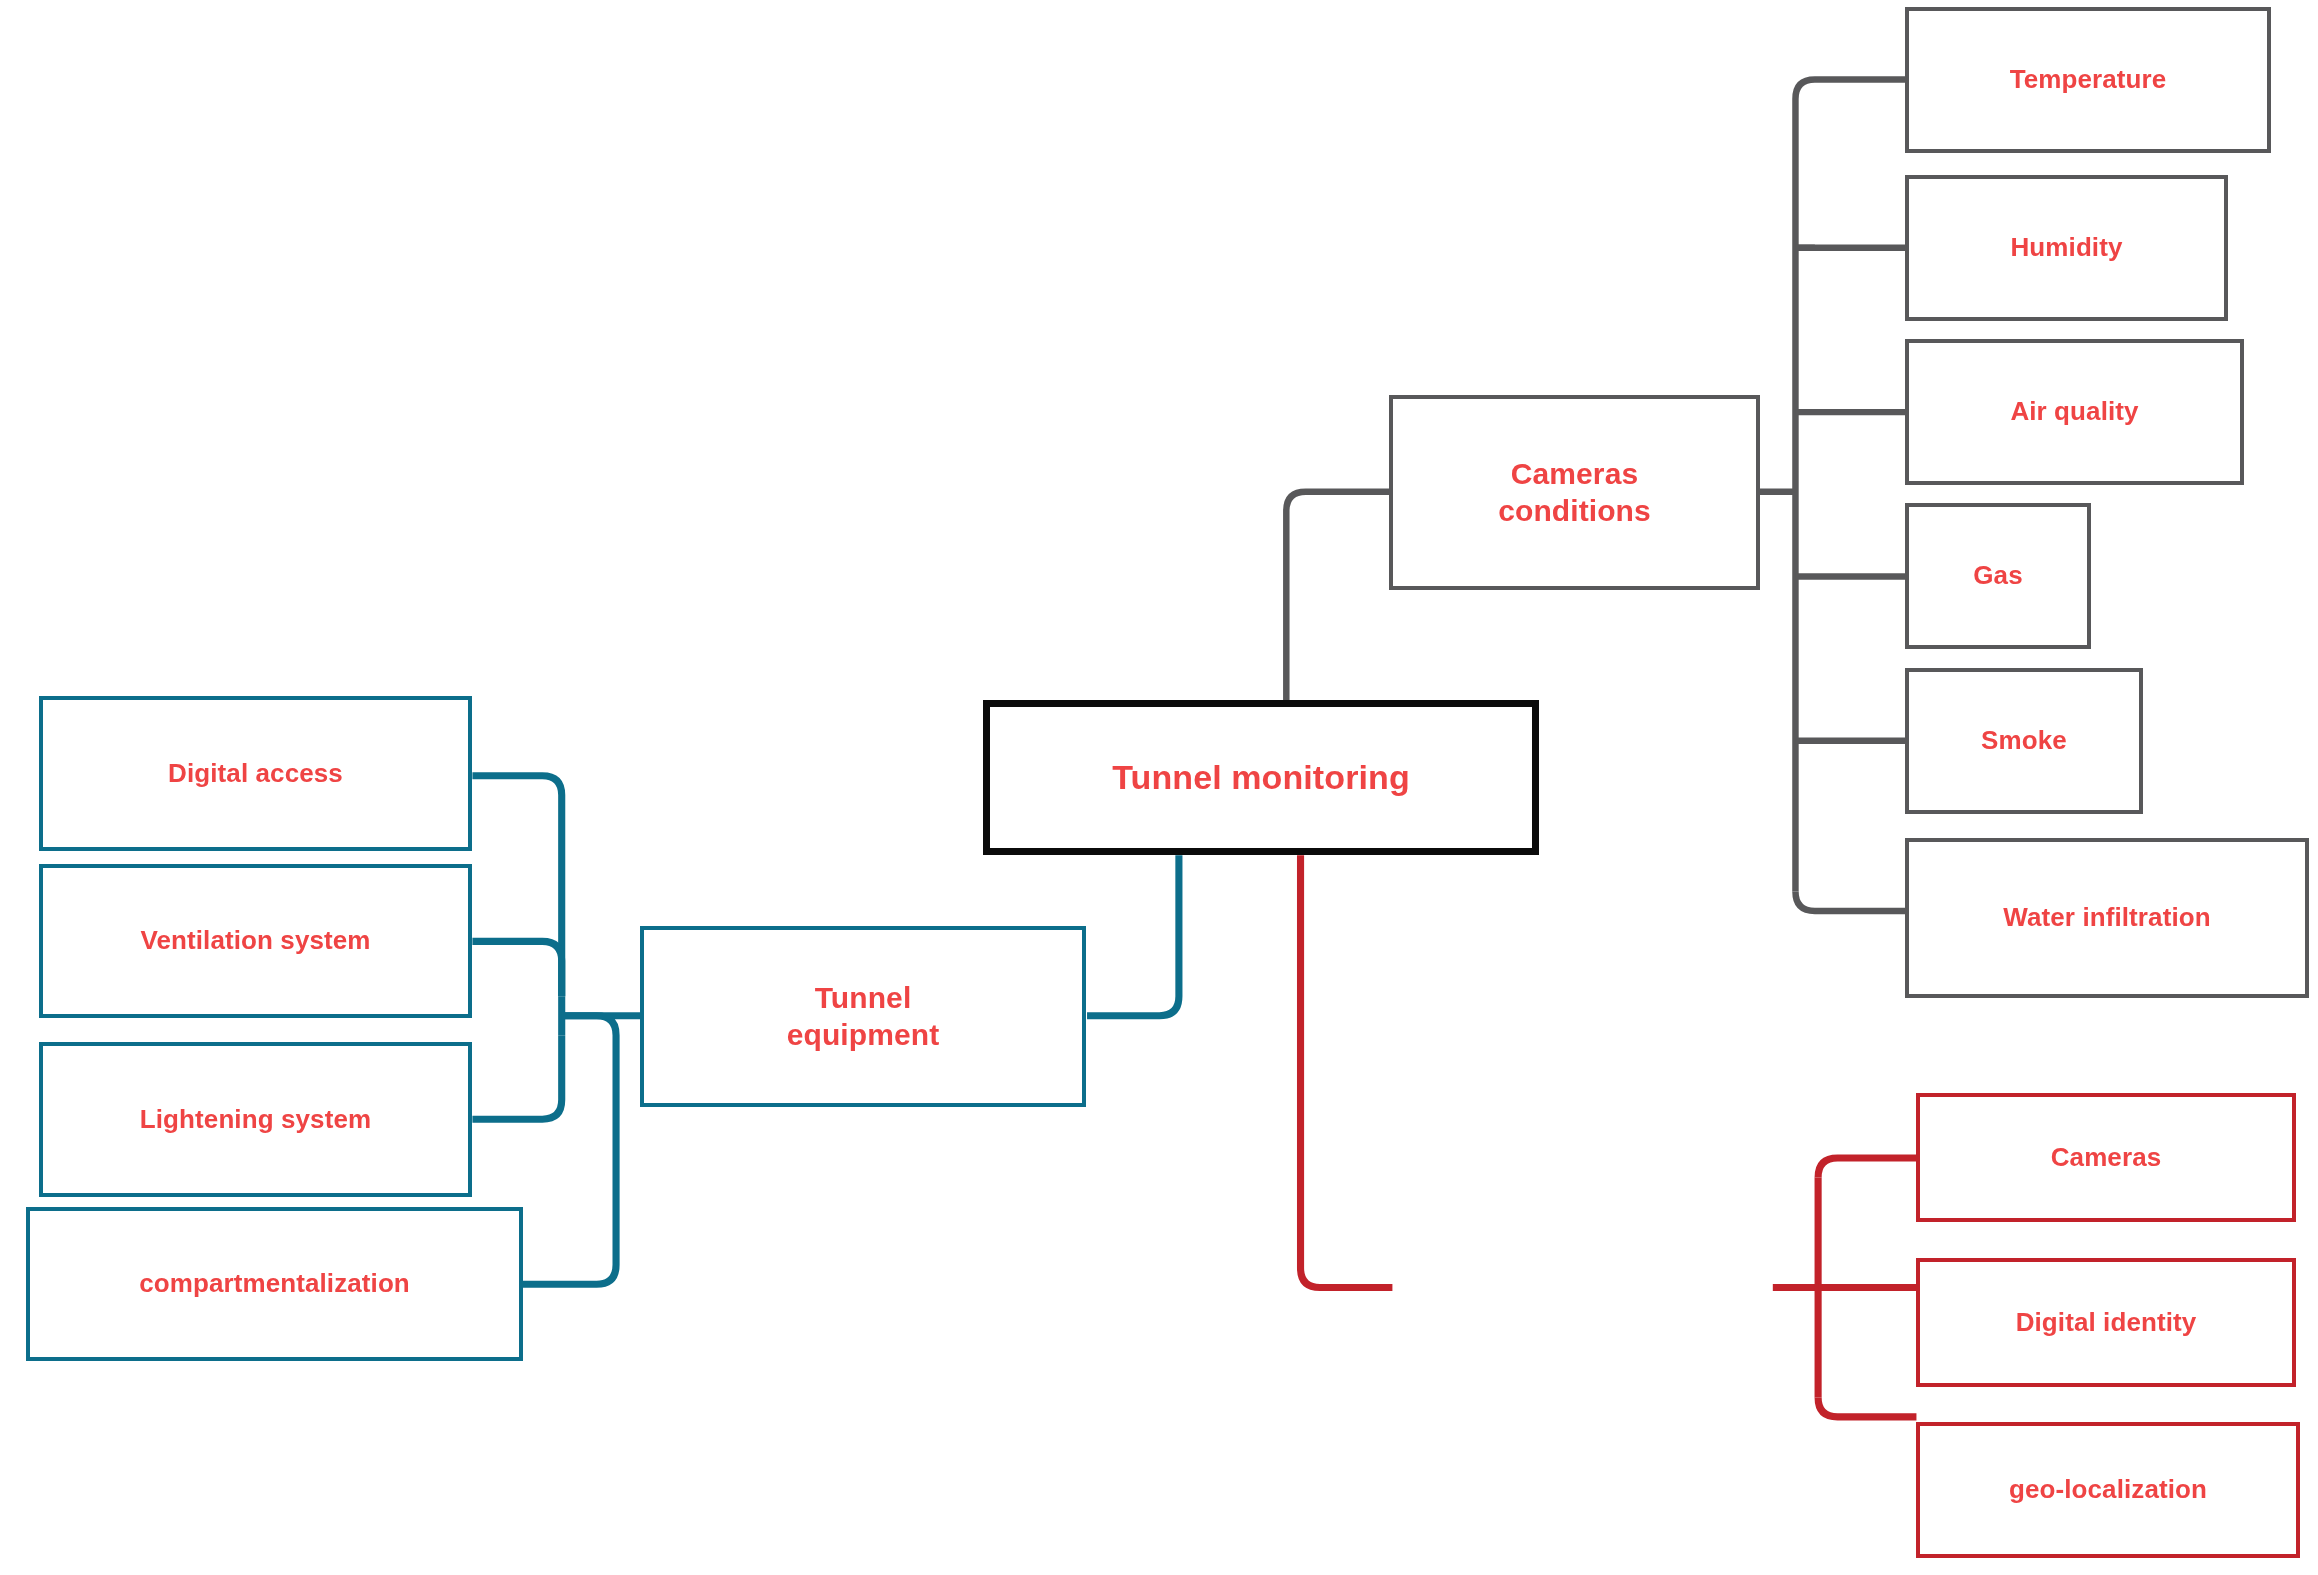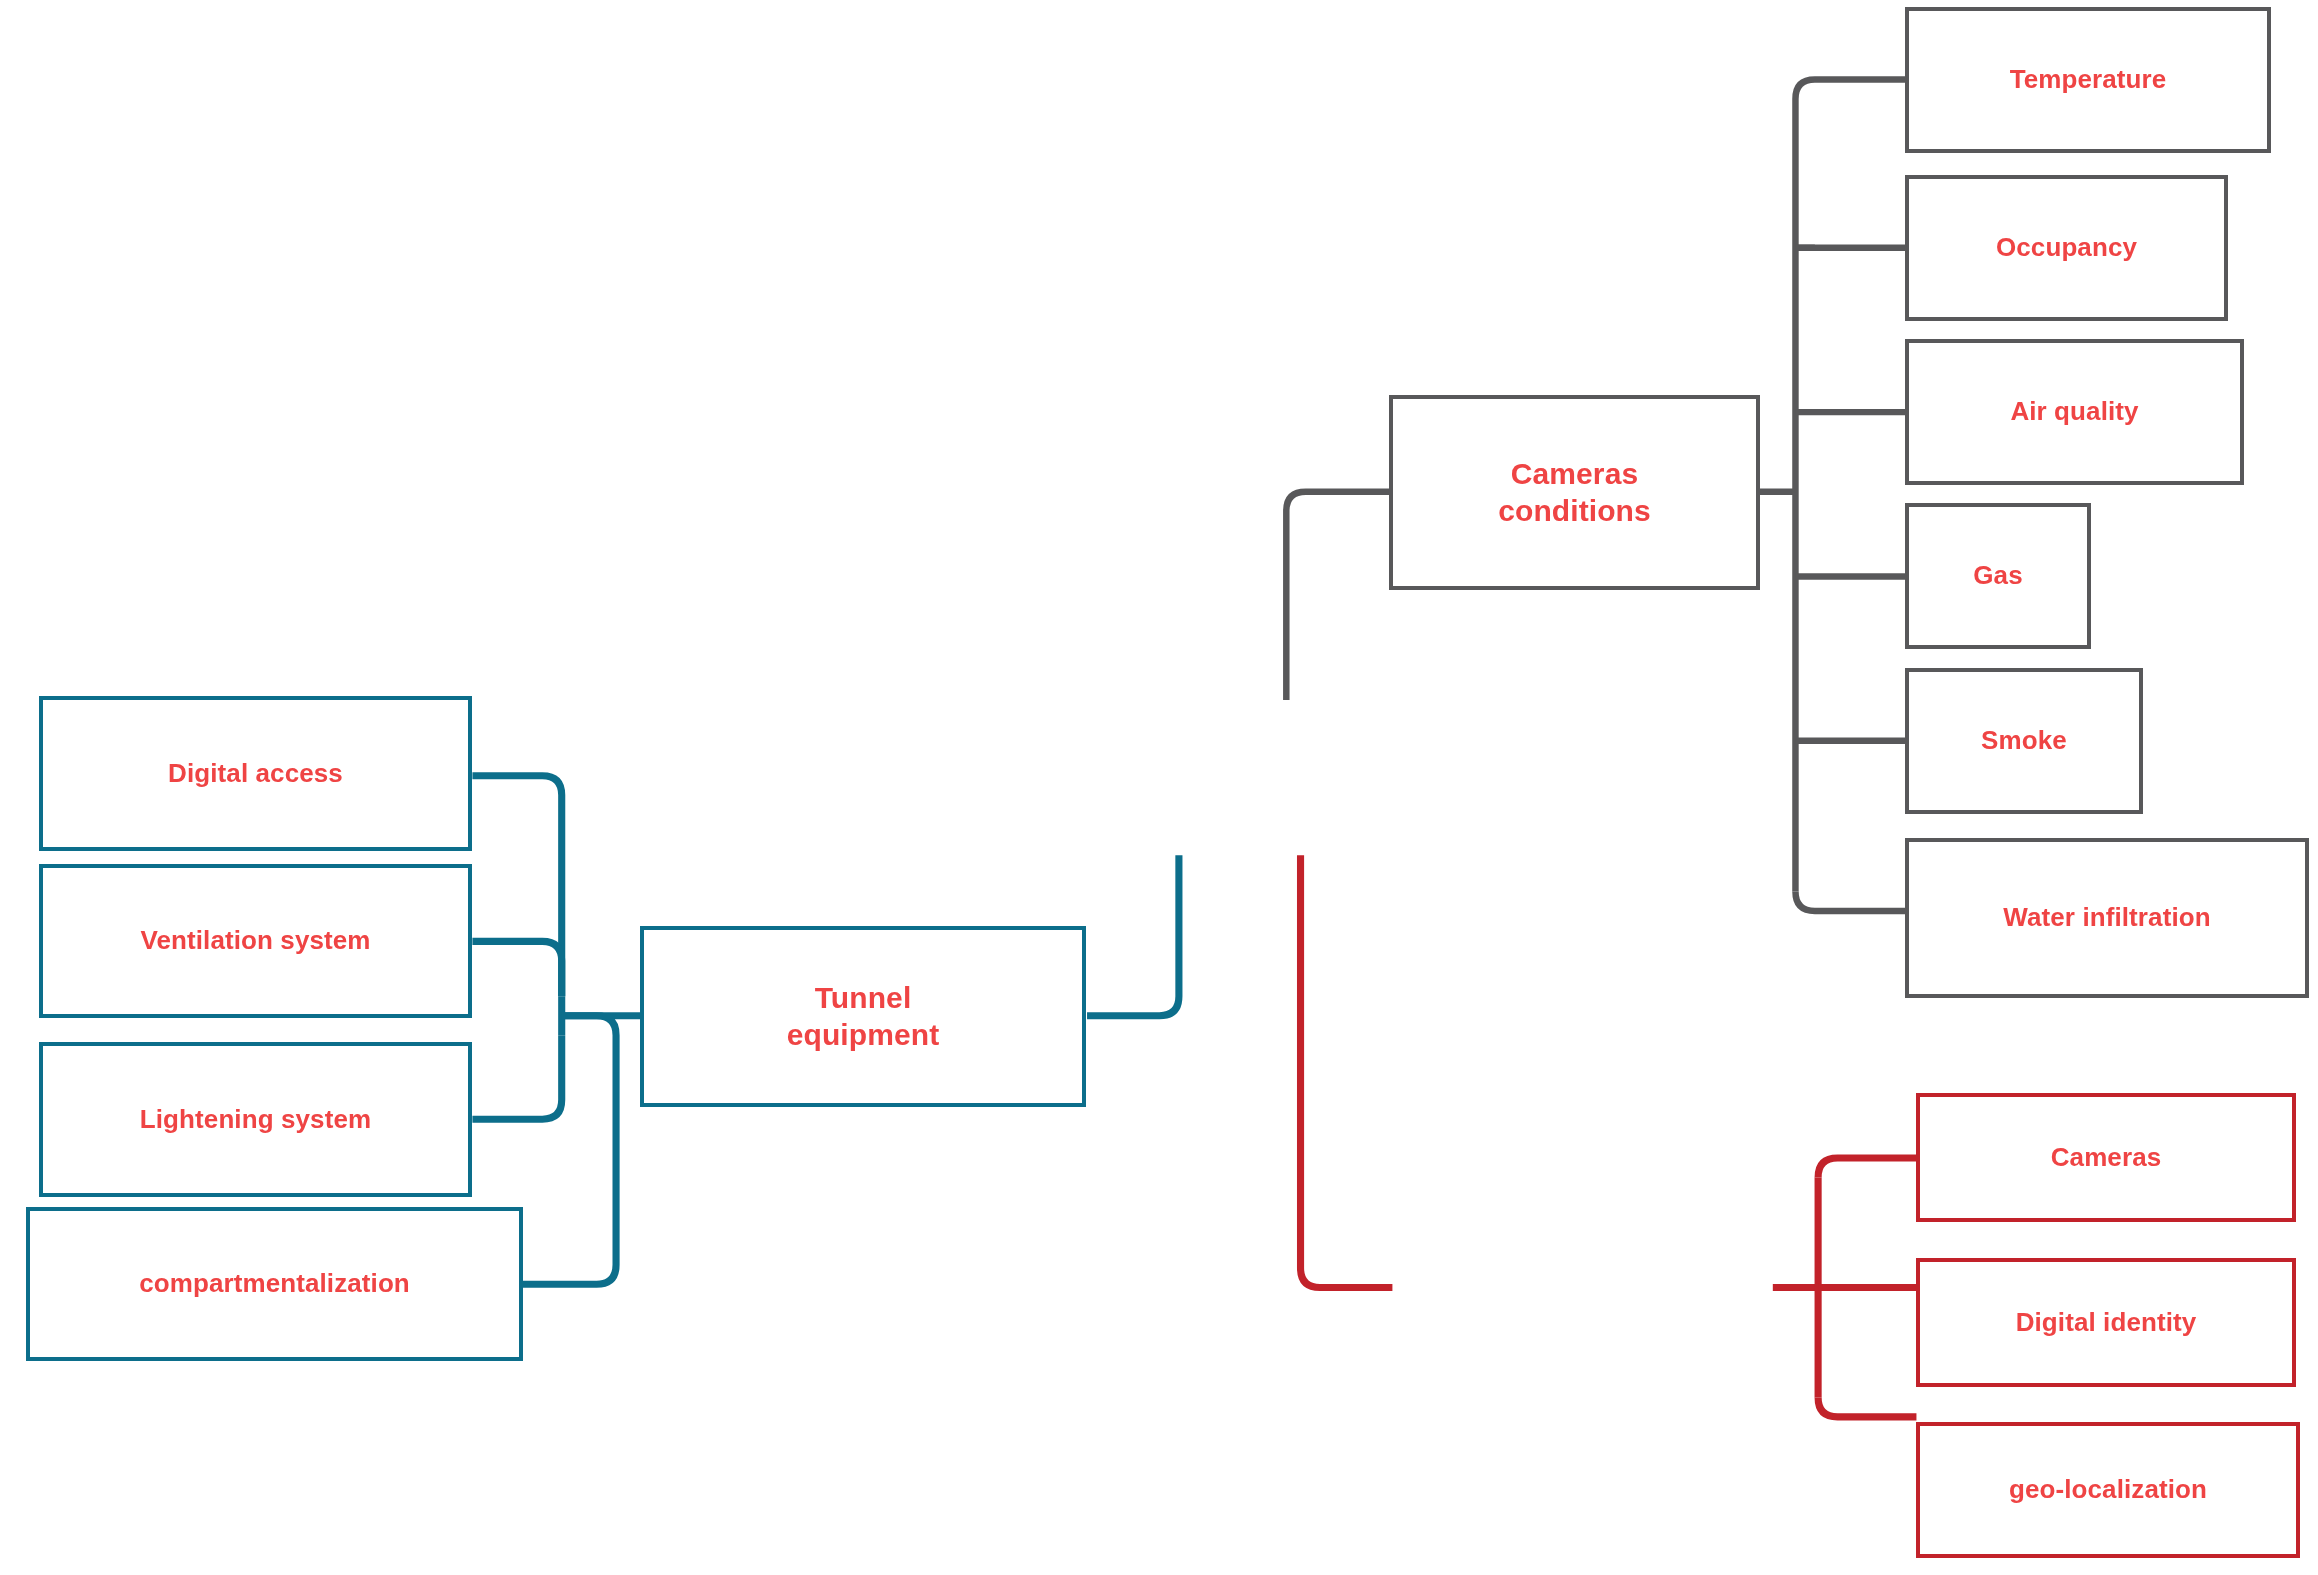--- a/index.html
+++ b/index.html
@@ -136,7 +136,7 @@
   </div>
 
   <div class="node n-gray" style="left:1905px; top:175px; width:323px; height:146px;">
-    <span class="node-label">Occupancy</span>
+    <span class="node-label">Humidity</span>
   </div>
 
   <div class="node n-gray" style="left:1905px; top:339px; width:339px; height:146px;">

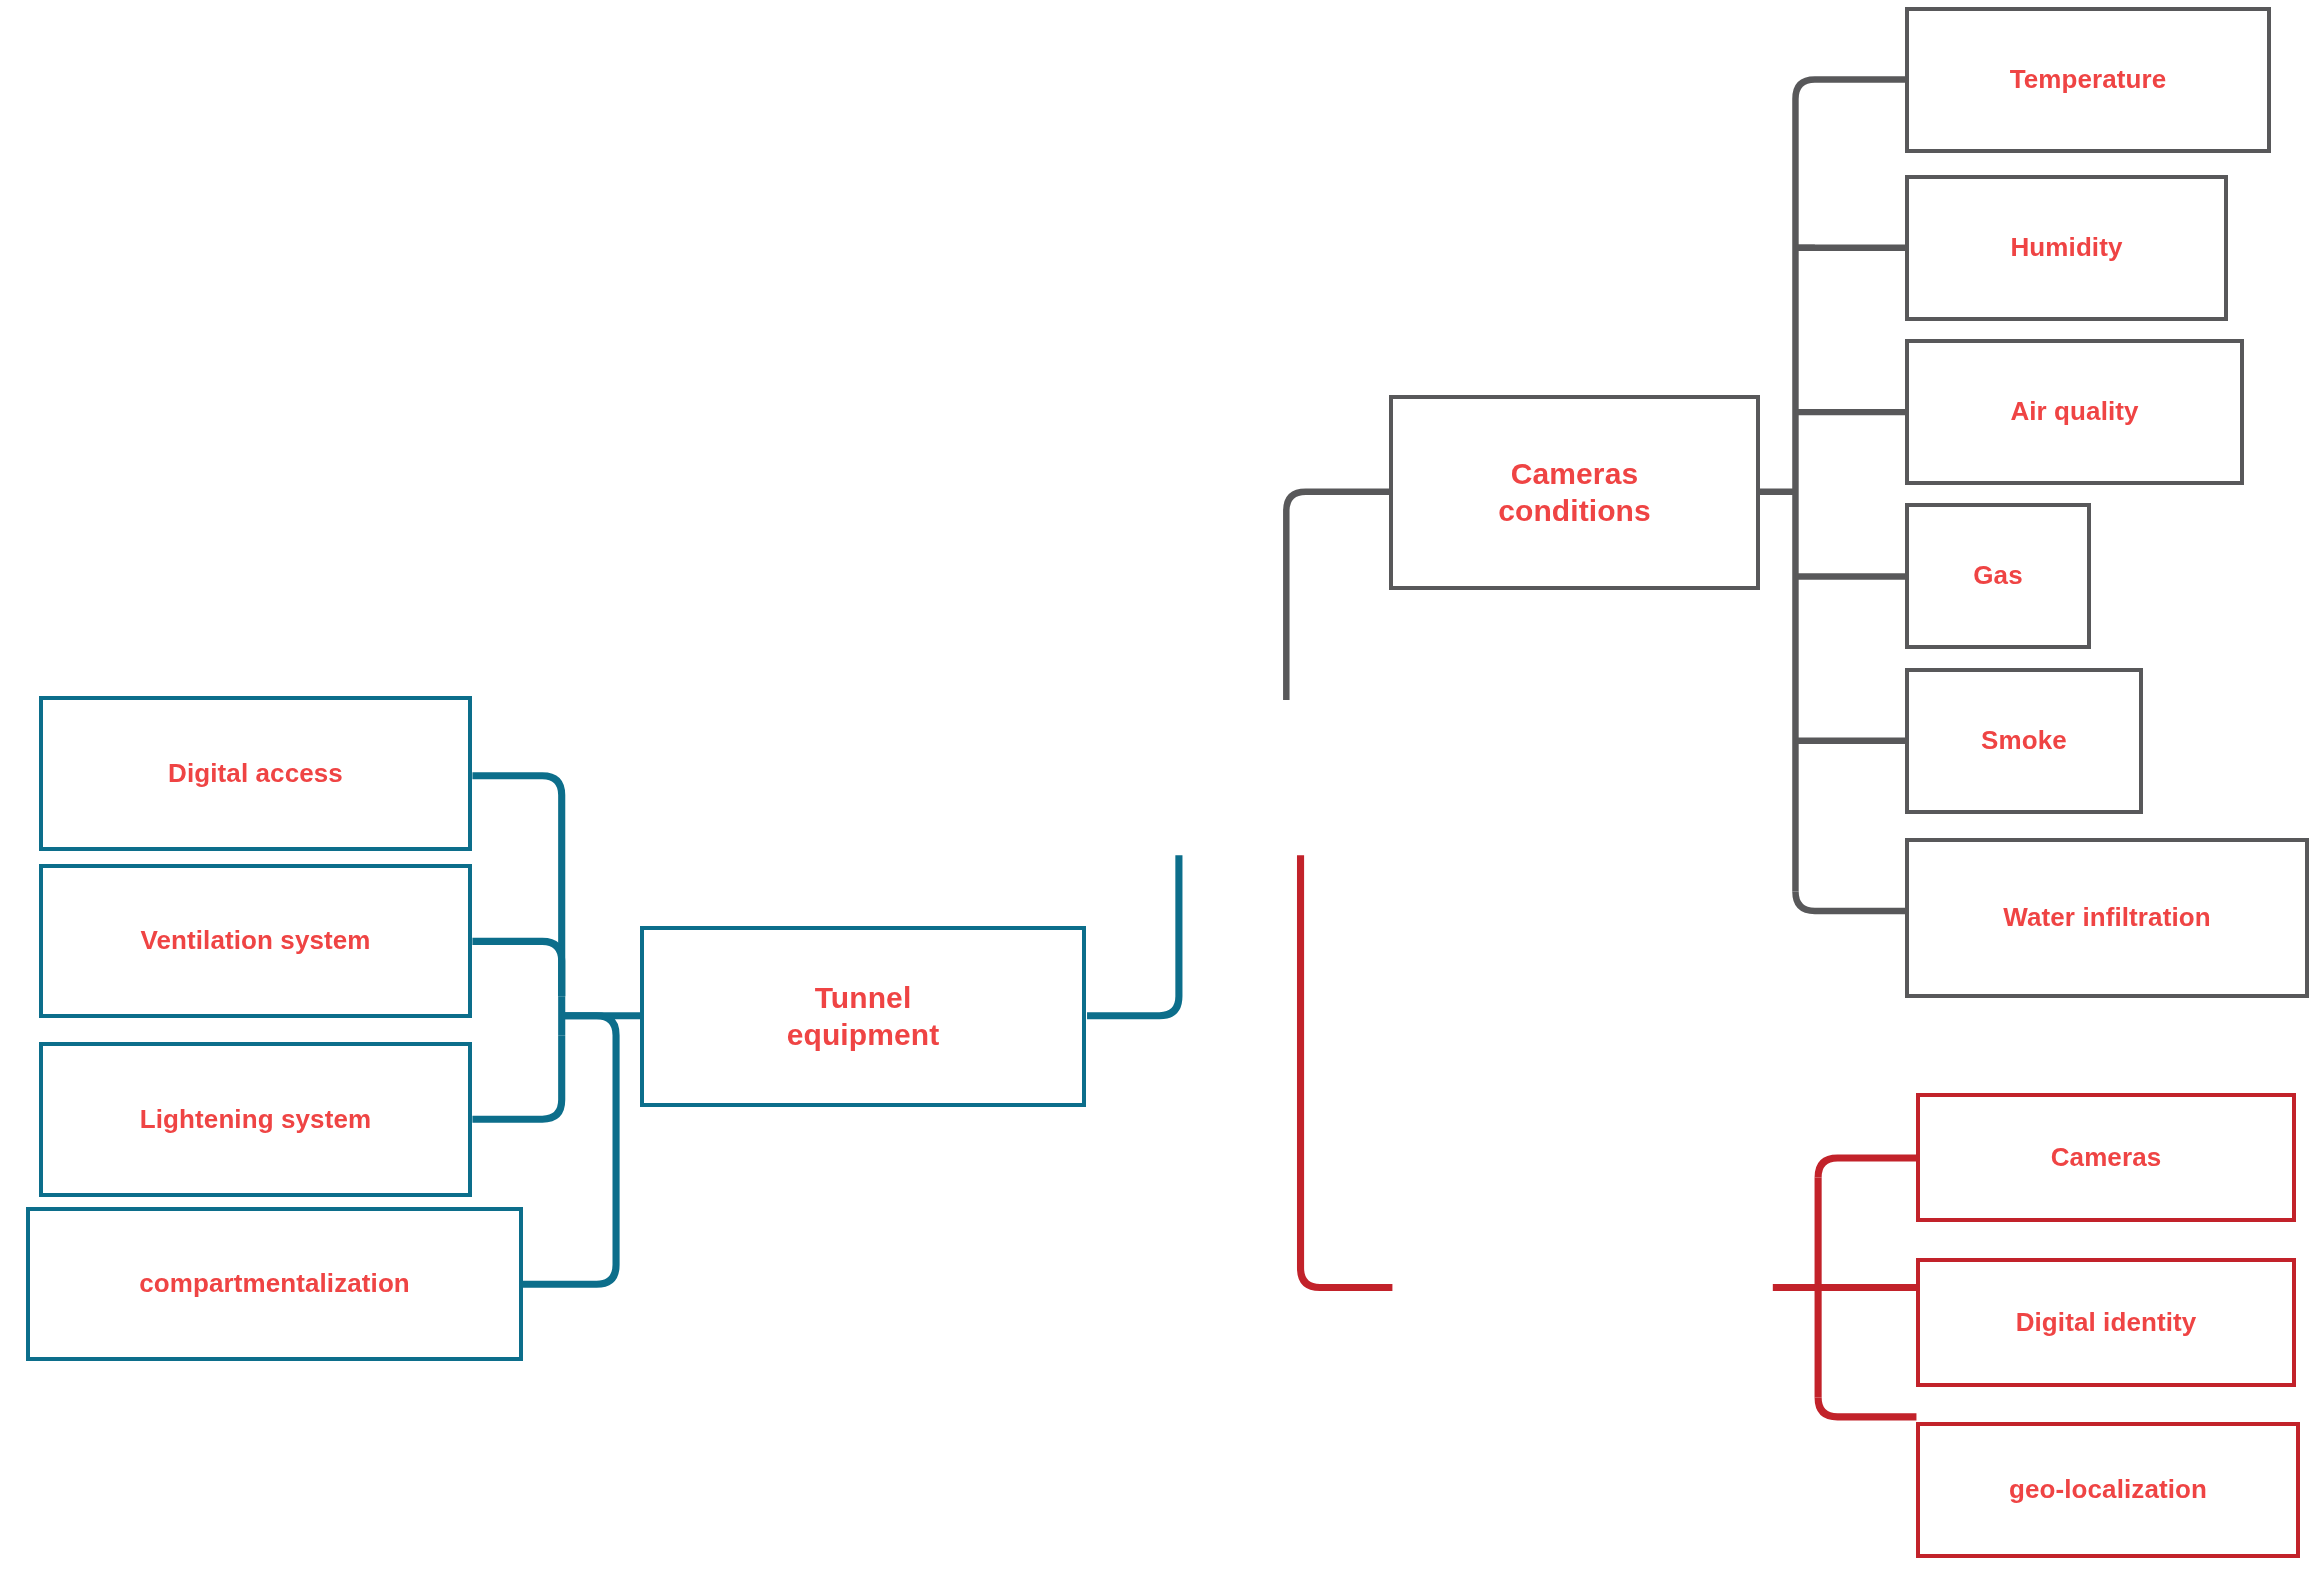--- a/index.html
+++ b/index.html
@@ -104,6 +104,9 @@
     </g>
   </svg>
 
+  <div class="node n-root" style="left:983px; top:700px; width:556px; height:155px;">
+    <span class="node-label">Tunnel monitoring</span>
+  </div>
 
   <div class="node n-teal n-mid" style="left:640px; top:926px; width:446px; height:181px;">
     <span class="node-label">Tunnel

